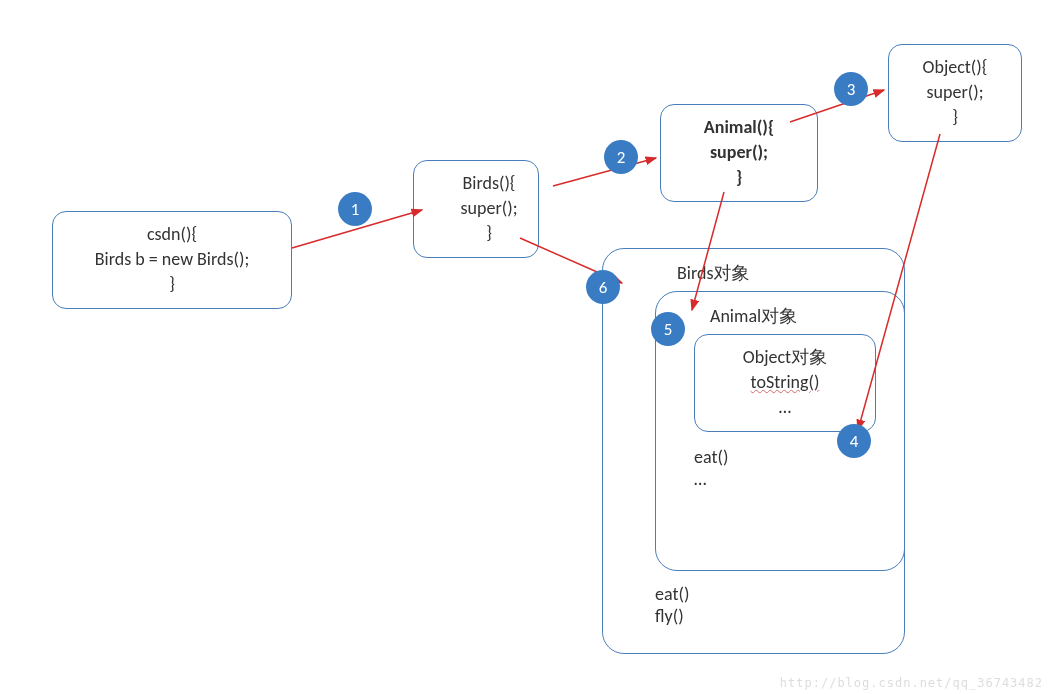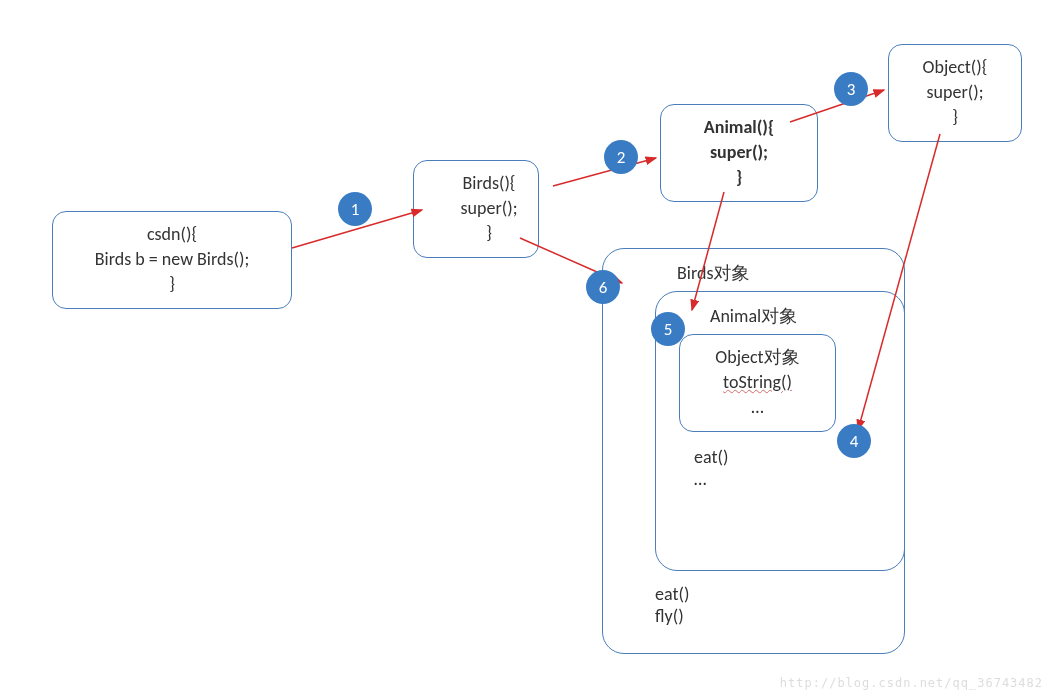--- a/index.html
+++ b/index.html
@@ -121,7 +121,7 @@
   <div class="nested-container" style="position:relative; left:30px; top:2px; width:250px; height:280px;margin-left:8px;">
     <div class="inner-label" style="padding-left:40px;">Animal对象</div>
 
-    <div class="box" style="position:relative; left:9px; top:2px; width:157px;">
+    <div class="box" style="position:relative; left:24px; top:2px; width:182px;">
       <div>Object对象</div>
       <div class="underline-wavy">toString()</div>
       <div>…</div>

